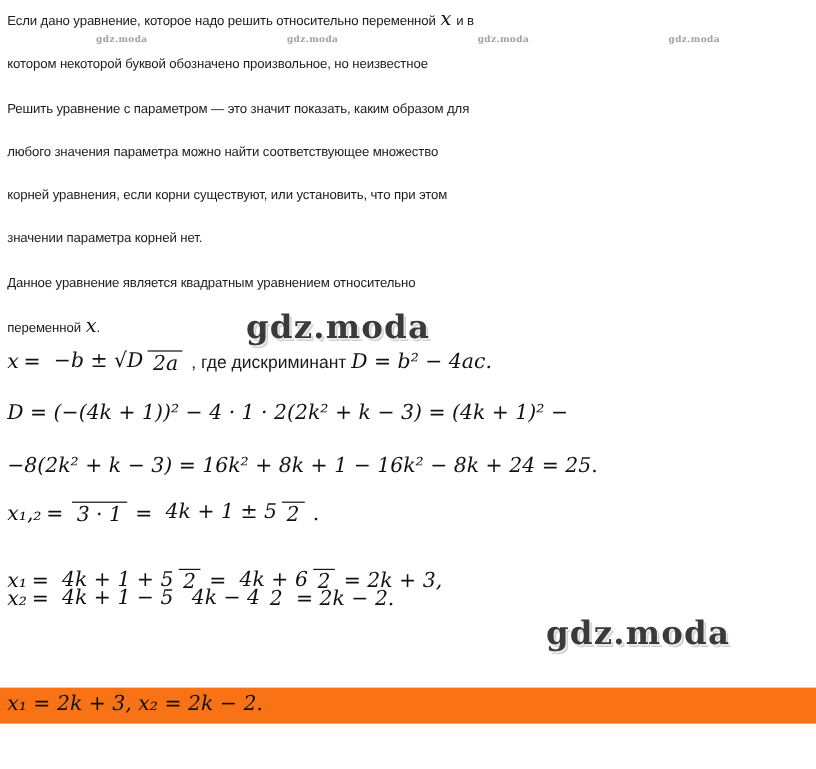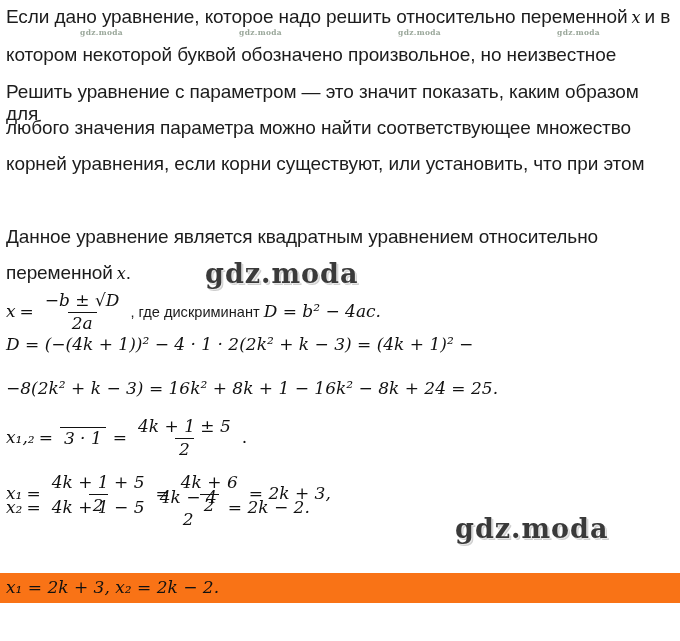--- a/index.html
+++ b/index.html
@@ -24,7 +24,7 @@
   }
   .txt {
     font-family: "Liberation Sans", sans-serif;
-    font-size: 19px;
+    font-size: 11px;
     color: #1c1c1c;
     letter-spacing: -0.1px;
   }

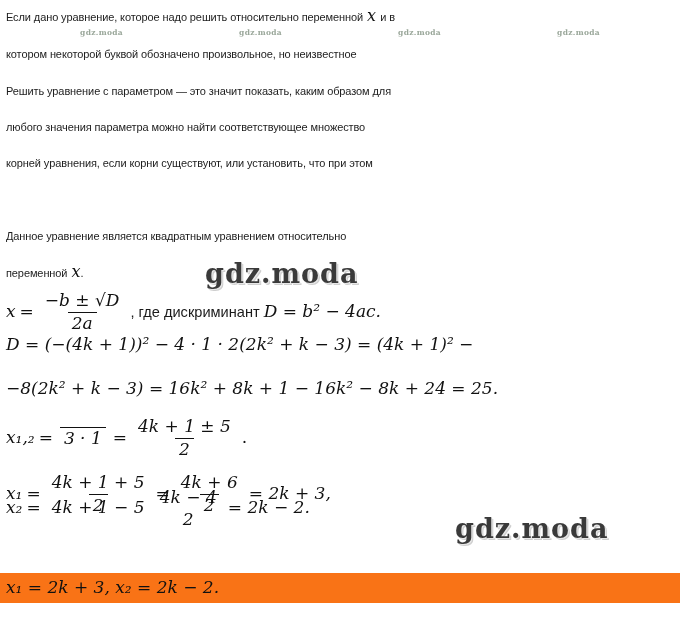--- a/index.html
+++ b/index.html
@@ -151,6 +151,9 @@
   <div class="para" style="top:153px;">
     <span class="txt">корней уравнения, если корни существуют, или установить, что при этом</span>
   </div>
+  <div class="para" style="top:189px;">
+    <span class="txt">значении параметра корней нет.</span>
+  </div>
 
   <div class="para" style="top:226px;">
     <span class="txt">Данное уравнение является квадратным уравнением относительно</span>

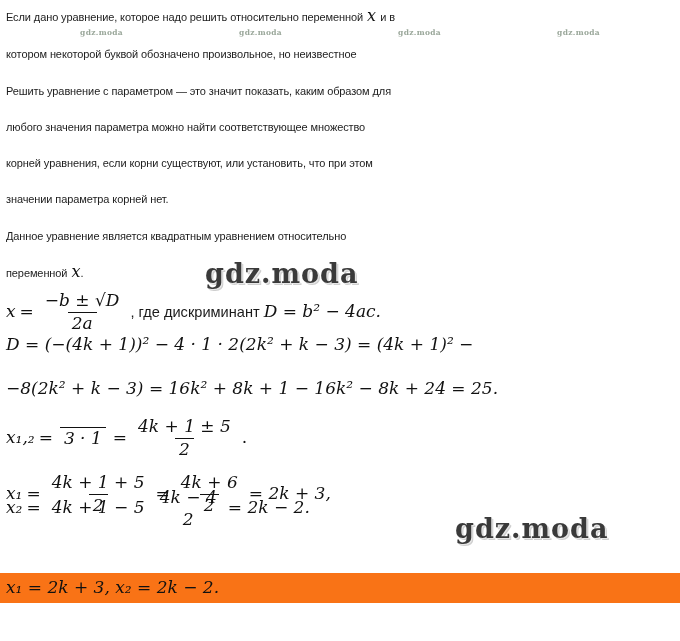--- a/index.html
+++ b/index.html
@@ -65,7 +65,7 @@
   }
   .frac {
     display: inline-flex;
-    flex-direction: column;
+    flex-direction: row;
     align-items: center;
     vertical-align: middle;
     margin: 0 3px;

